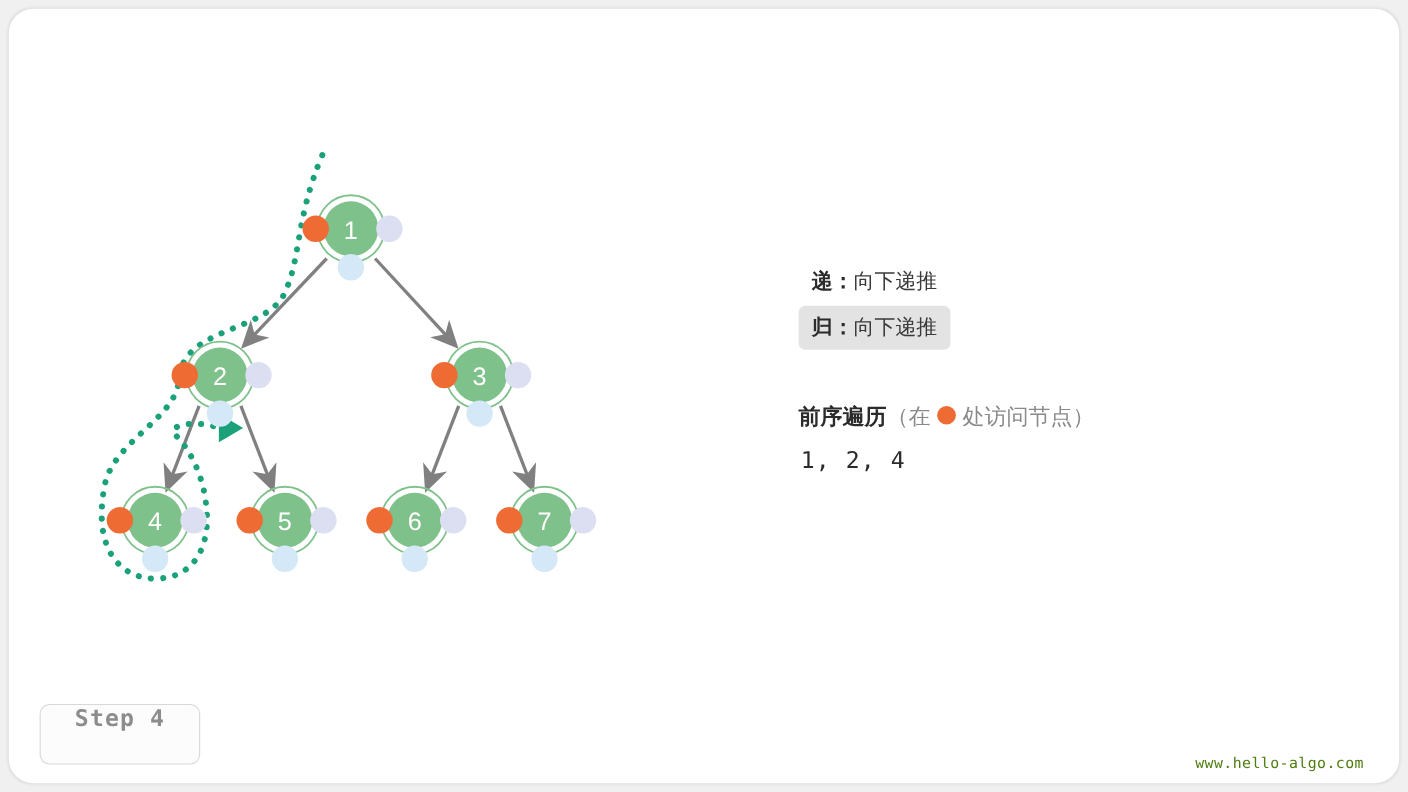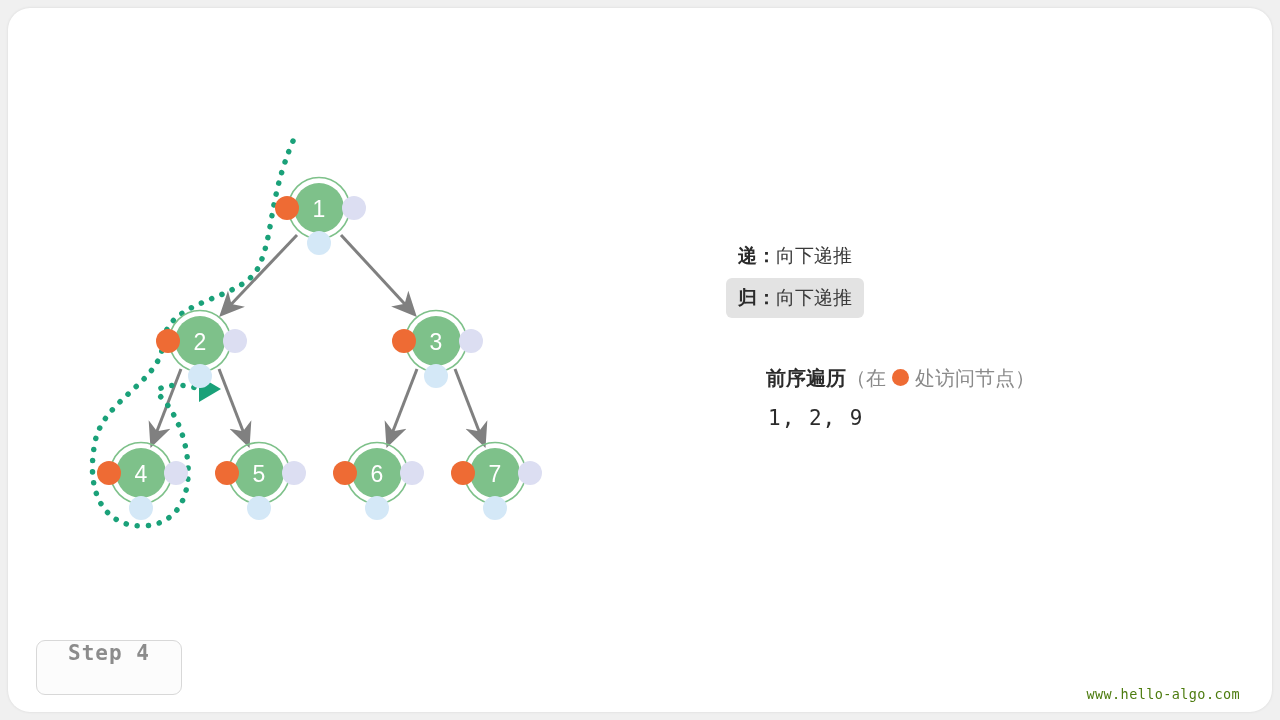--- a/index.html
+++ b/index.html
@@ -71,7 +71,7 @@
   }
   .order-block {
     position: absolute;
-    left: 754px;
+    left: 714px;
     top: 358px;
     width: 520px;
   }

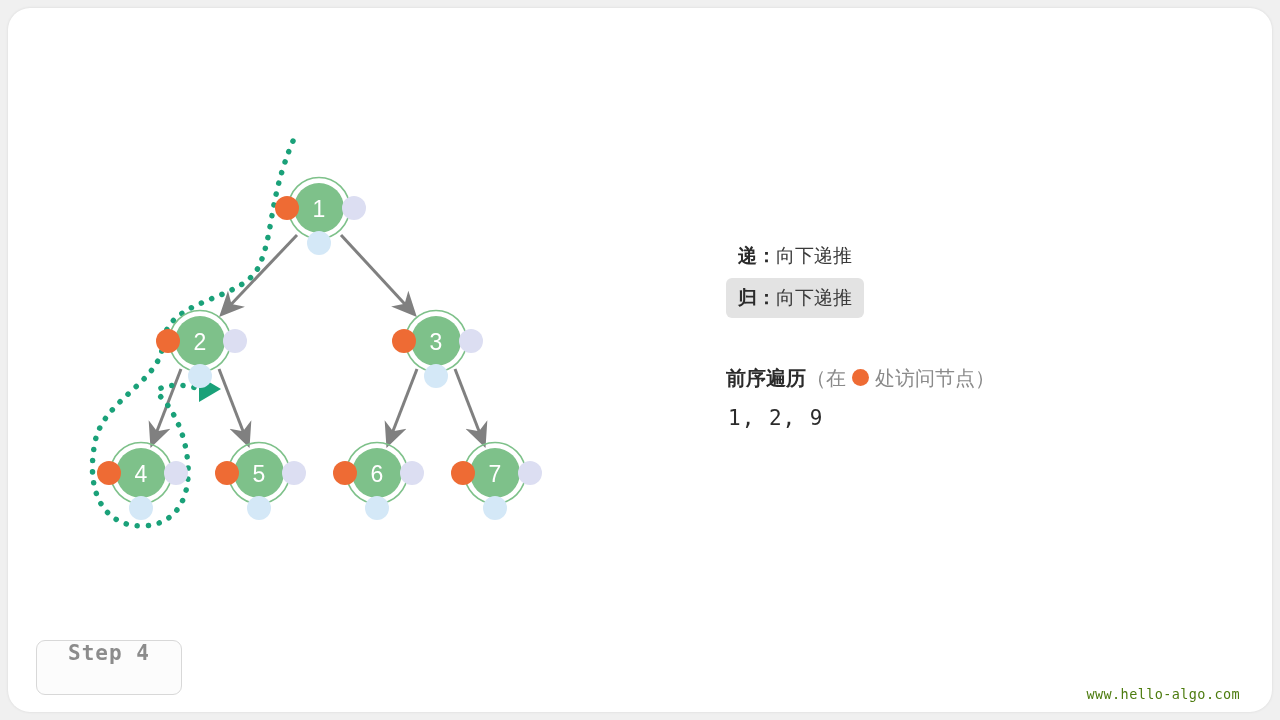--- a/index.html
+++ b/index.html
@@ -257,7 +257,7 @@
       <span class="inline-dot"></span>
       <span class="order-note">处访问节点）</span>
     </div>
-    <div class="order-seq">1,  2,  9</div>
+    <div class="order-seq">1,  2,  4</div>
   </div>
 
   <div id="step-pill">

